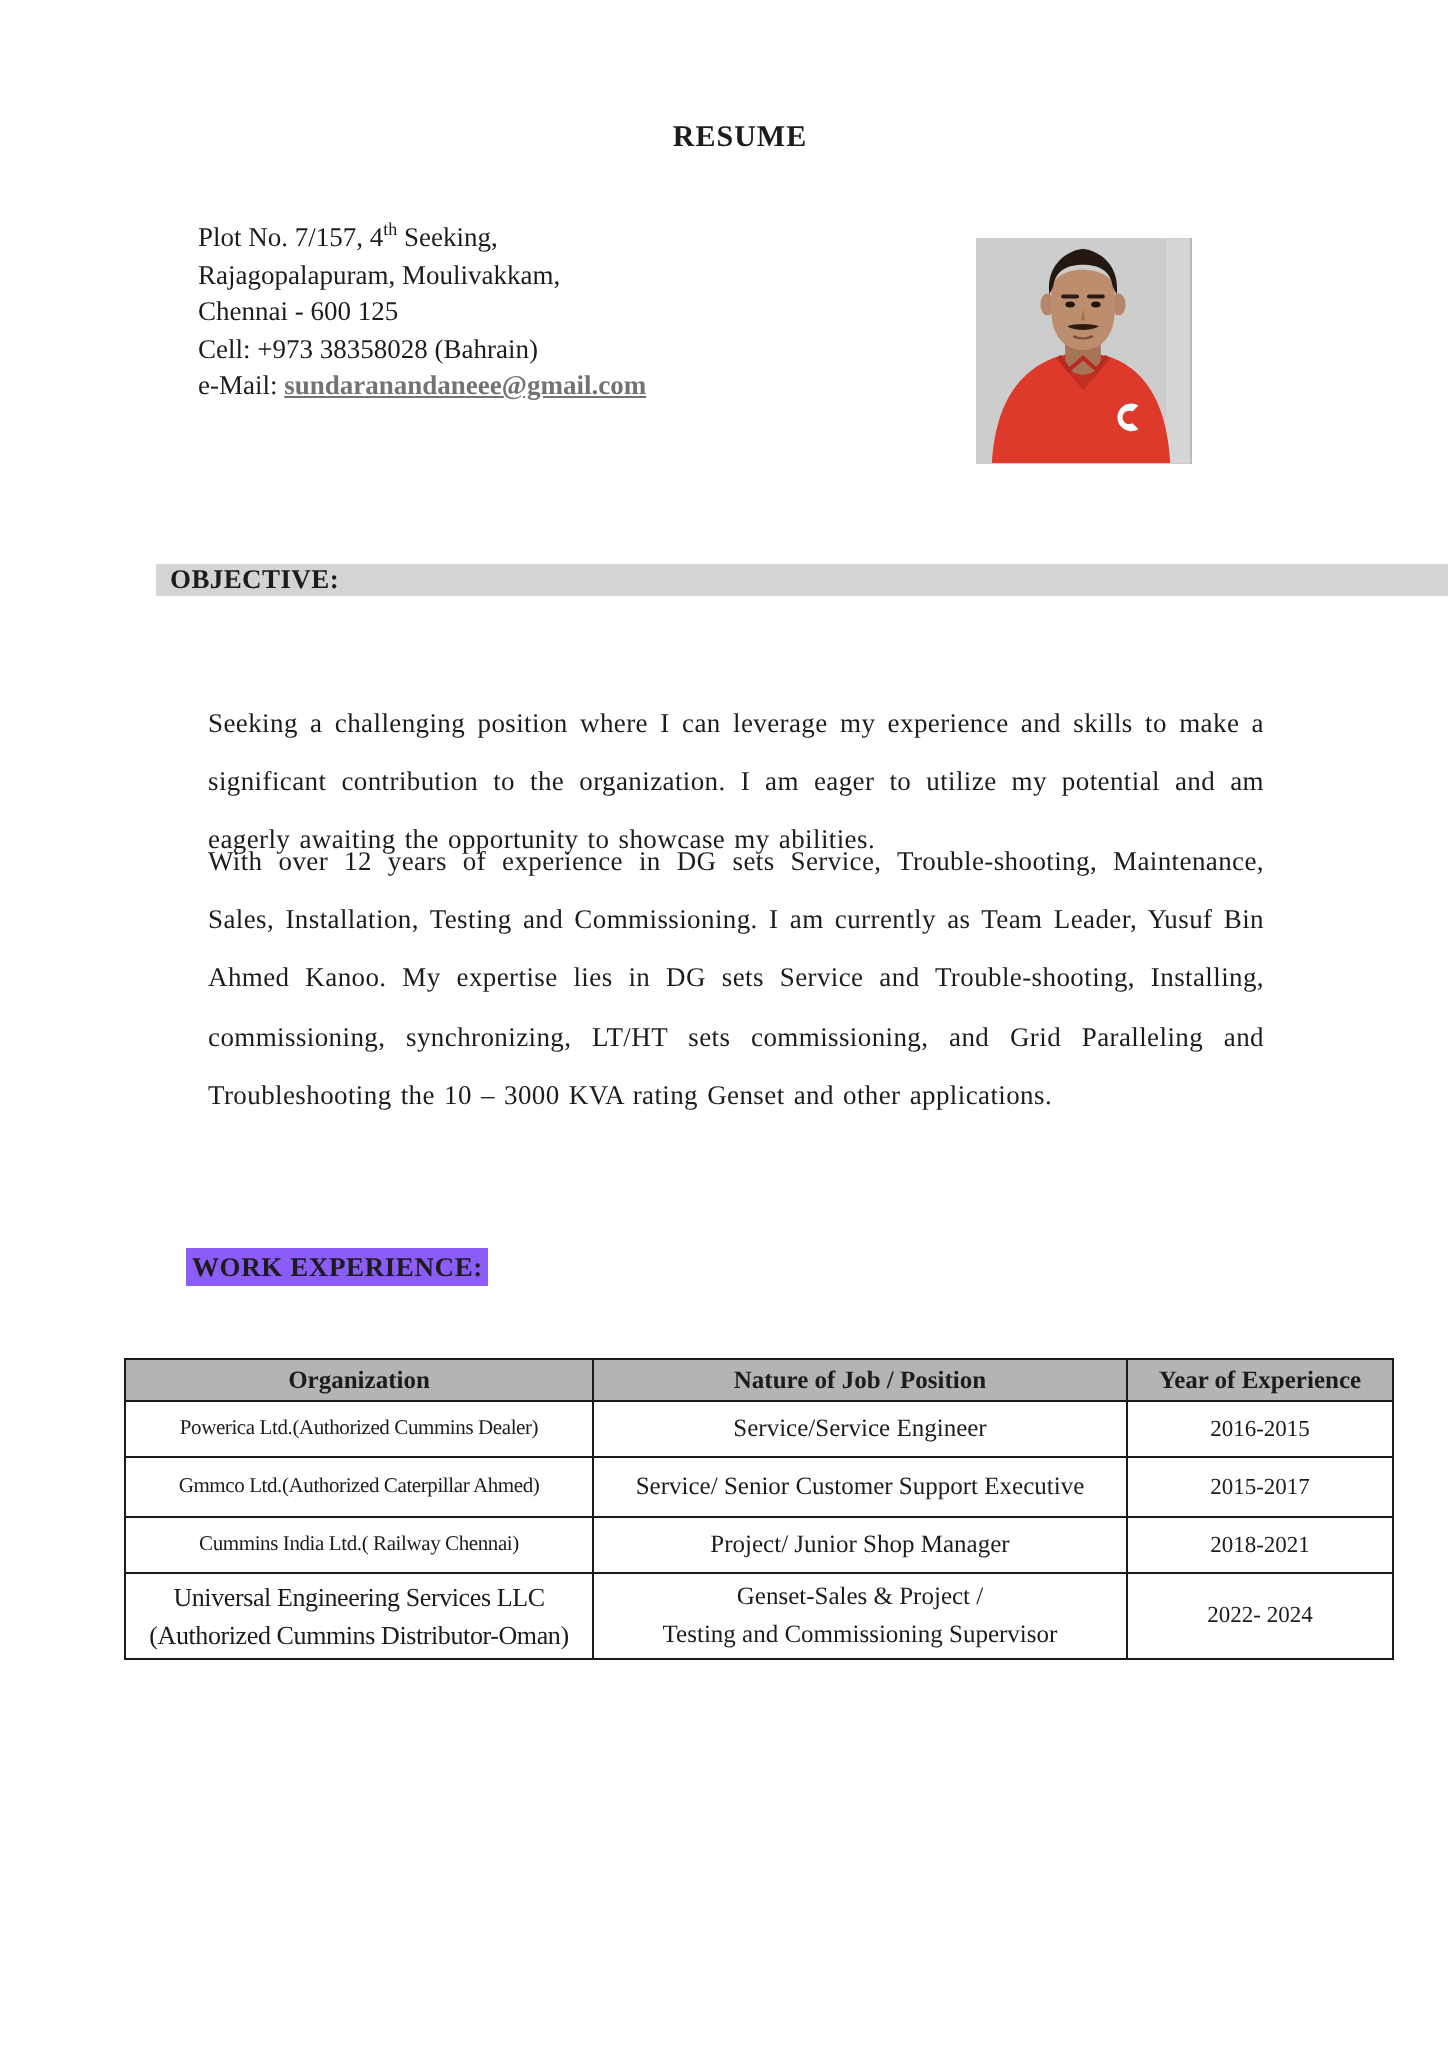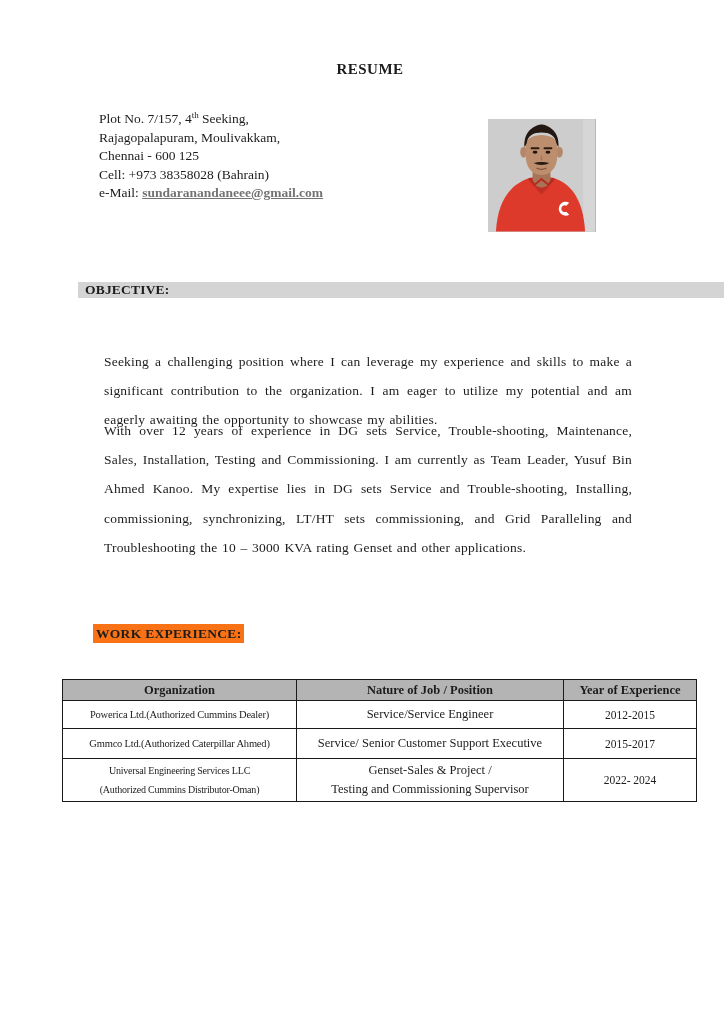--- a/index.html
+++ b/index.html
@@ -75,7 +75,7 @@
     font-size: 13.5px;
     letter-spacing: 0.3px;
   }
-  .work-heading .hl { background: #f97316; padding: 2px 3px; }
+  .work-heading .hl { background: #8b5cf6; padding: 2px 3px; }
   table.exp {
     position: absolute;
     left: 62px; top: 679px;

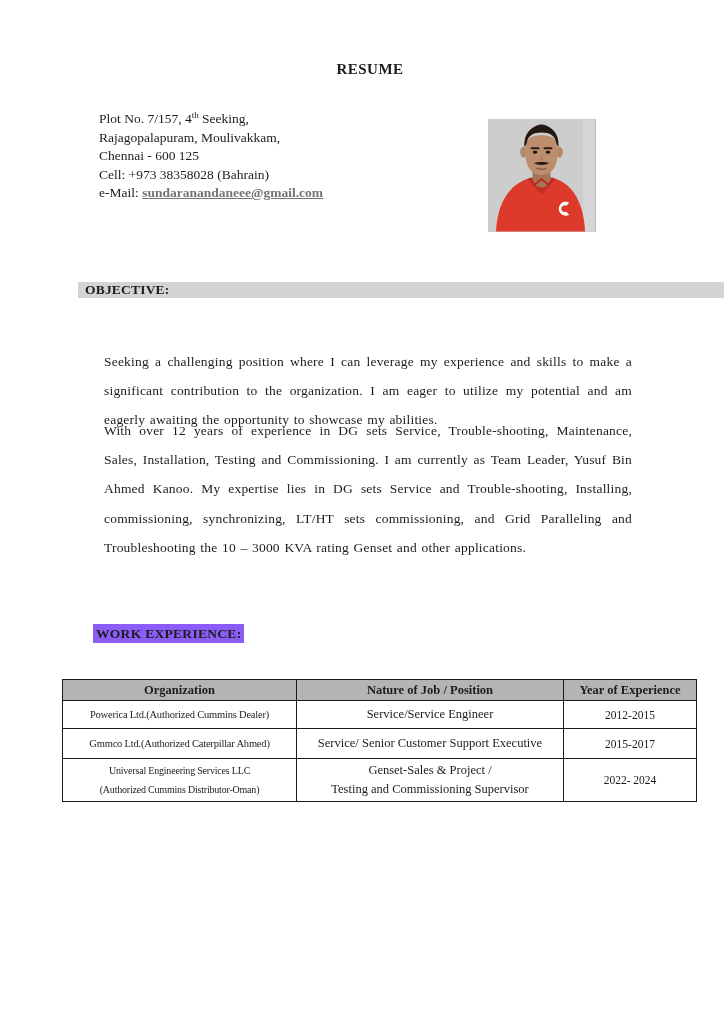--- a/index.html
+++ b/index.html
@@ -182,7 +182,7 @@
       <tr class="r1">
         <td class="org">Powerica Ltd.(Authorized Cummins Dealer)</td>
         <td class="pos">Service/Service Engineer</td>
-        <td class="yr">2012-2015</td>
+        <td class="yr">2016-2015</td>
       </tr>
       <tr class="r2">
         <td class="org">Gmmco Ltd.(Authorized Caterpillar Ahmed)</td>

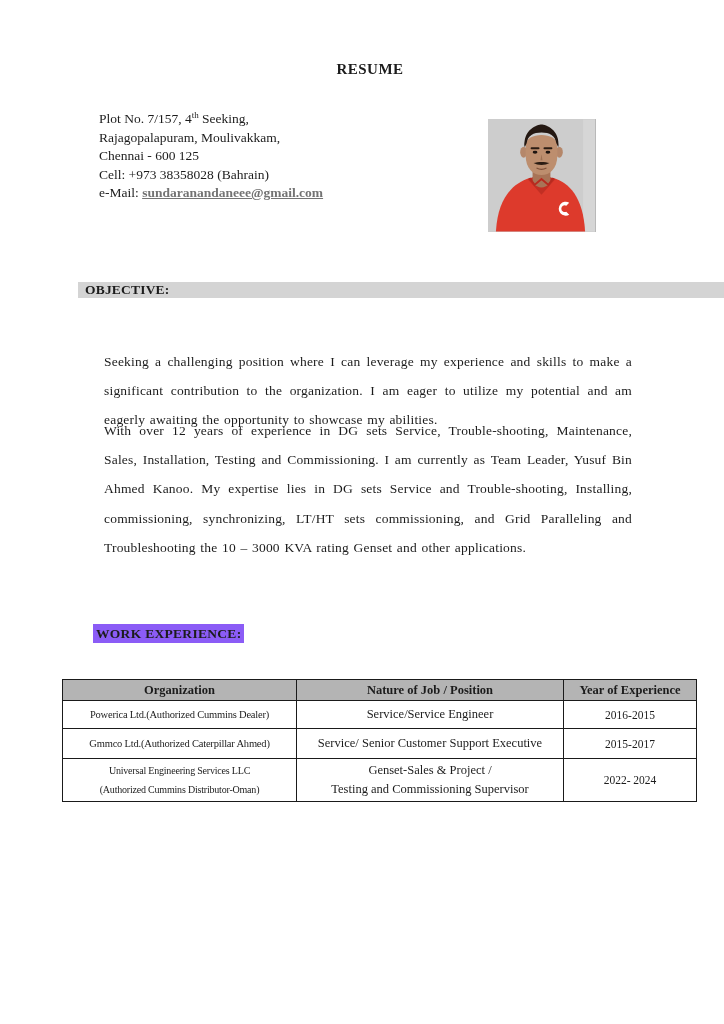--- a/index.html
+++ b/index.html
@@ -189,6 +189,11 @@
         <td class="pos">Service/ Senior Customer Support Executive</td>
         <td class="yr">2015-2017</td>
       </tr>
+      <tr class="r3">
+        <td class="org">Cummins India Ltd.( Railway Chennai)</td>
+        <td class="pos">Project/ Junior Shop Manager</td>
+        <td class="yr">2018-2021</td>
+      </tr>
       <tr class="r4">
         <td class="org two-line">Universal Engineering Services LLC
 (Authorized Cummins Distributor-Oman)</td>

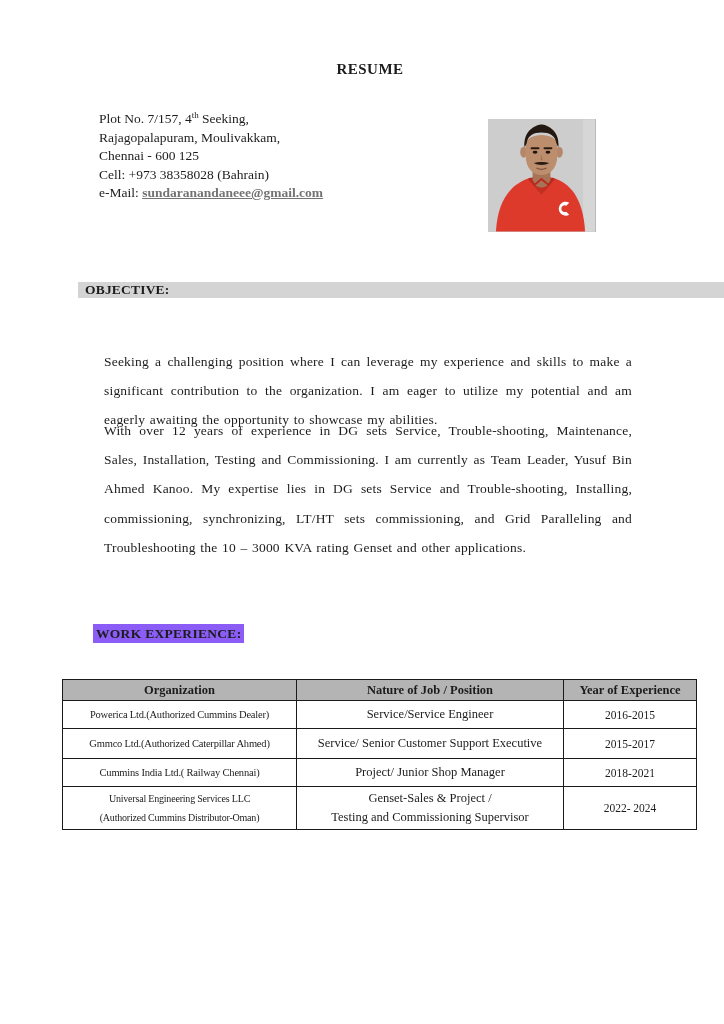--- a/index.html
+++ b/index.html
@@ -103,7 +103,7 @@
   tr.r2 td { height: 30px; }
   tr.r3 td { height: 28px; }
   tr.r4 td { height: 43px; }
-  tr.r4 td.org { font-size: 10px; }
+  tr.r4 td.org { font-size: 13px; }
   tr.r5 td { height: 36px; }
   tr.r5 td.org { font-size: 12px; line-height: 16px; }
 </style>

